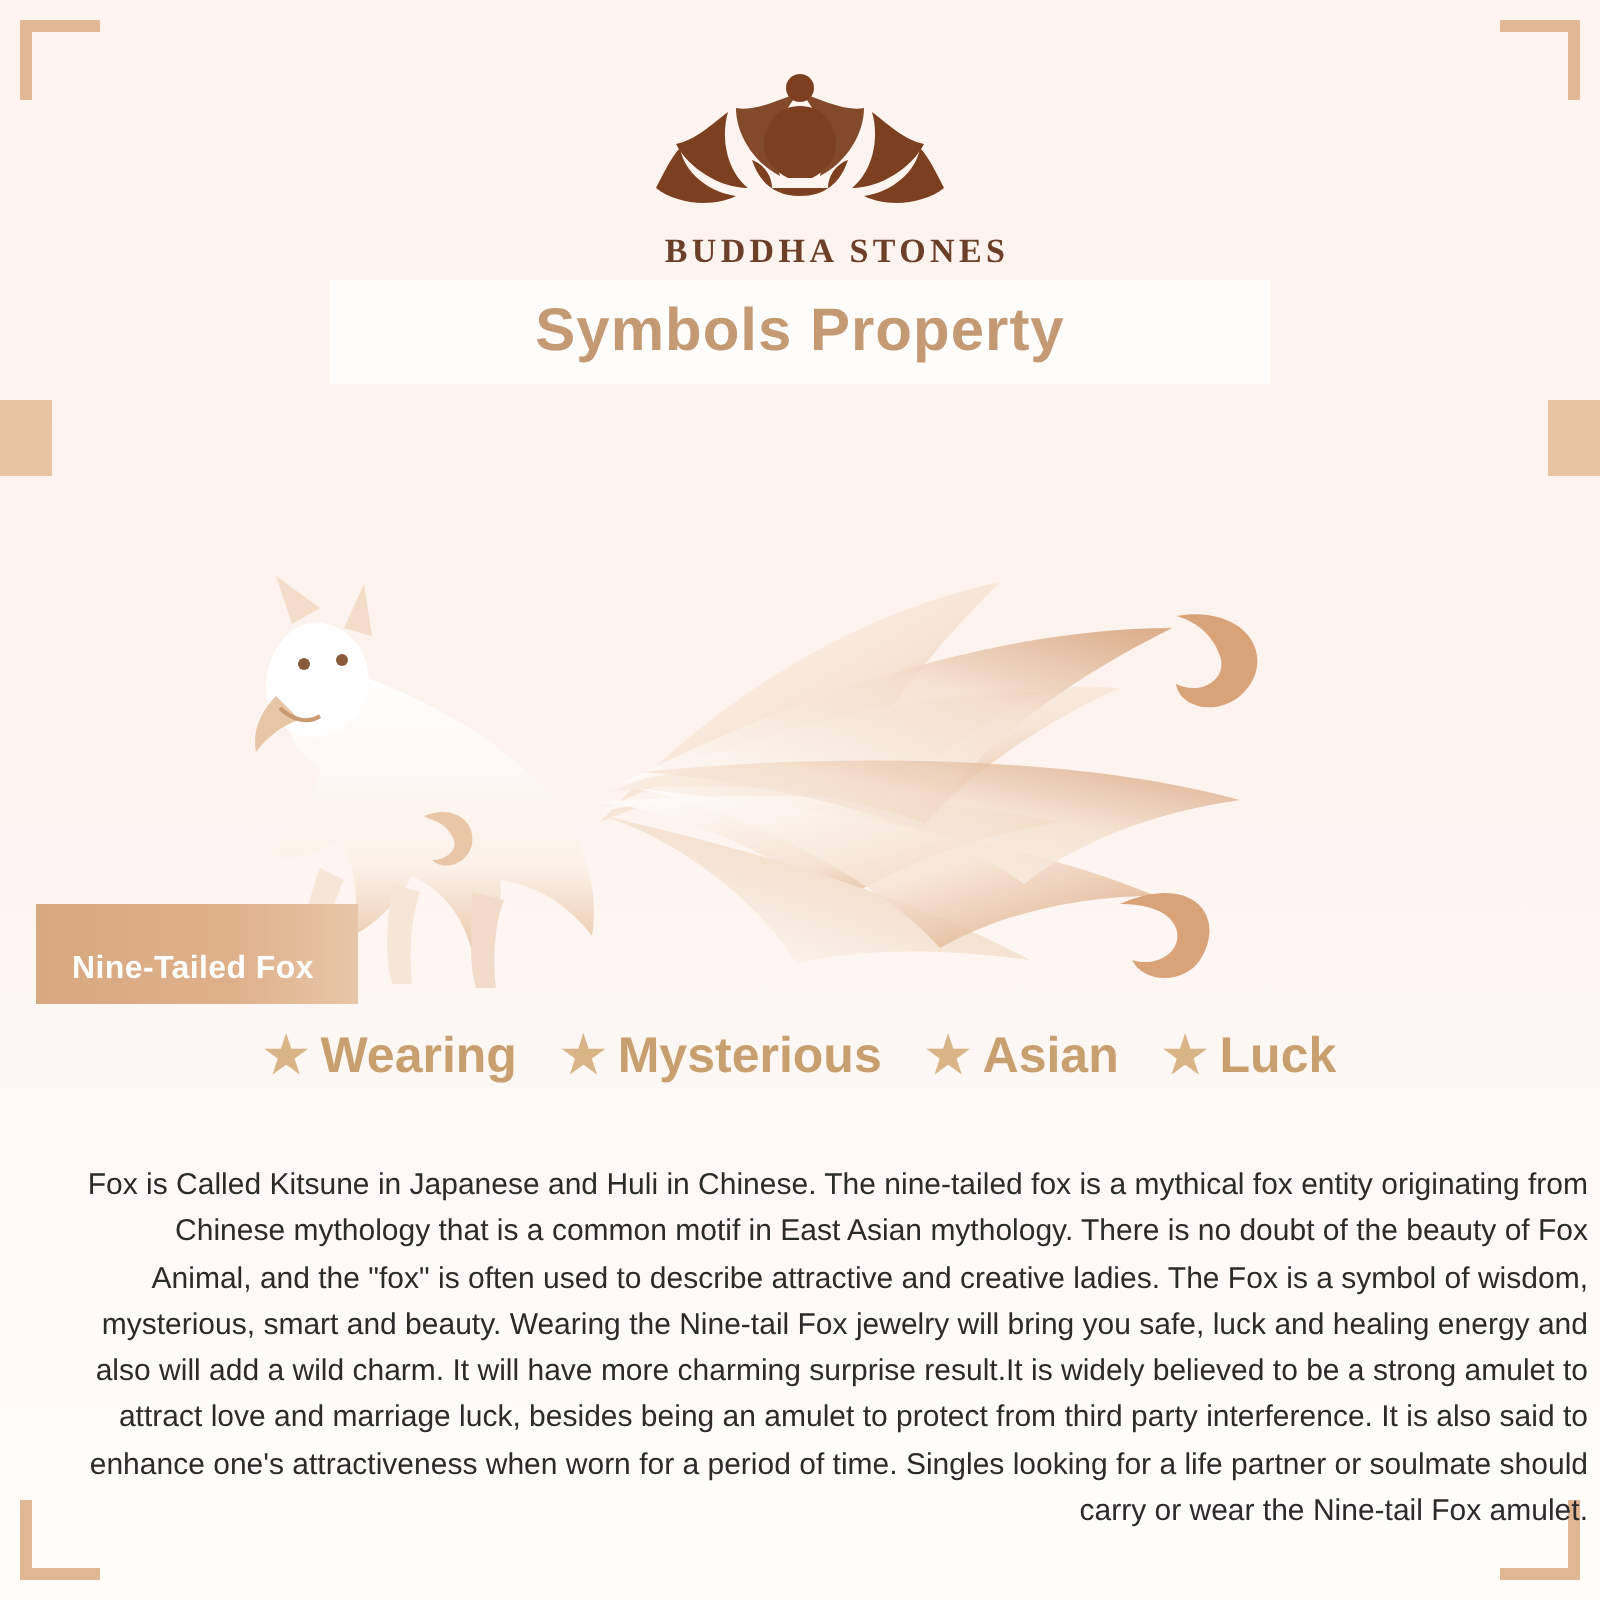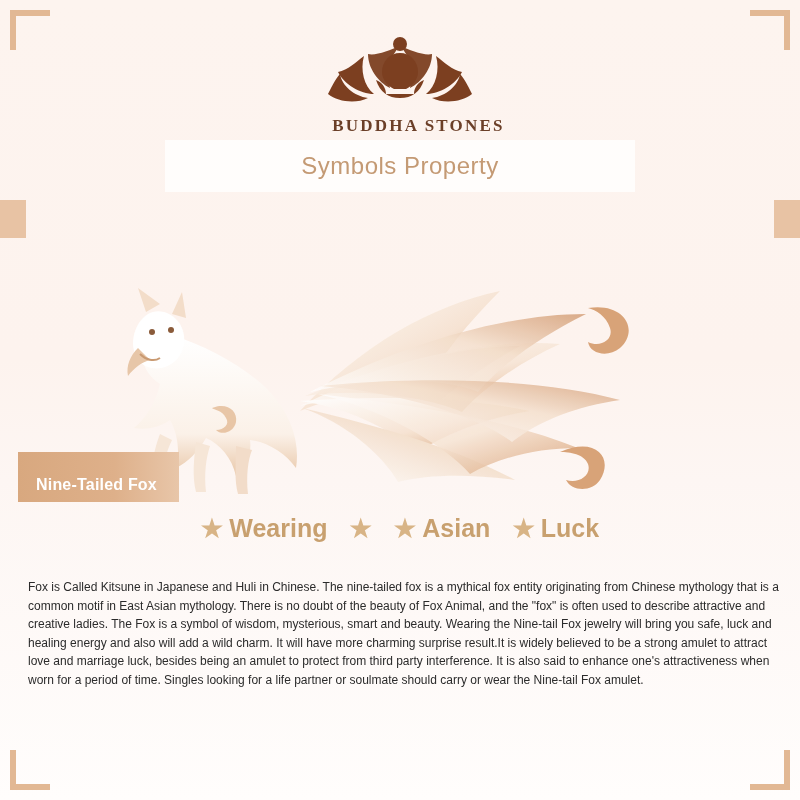--- a/index.html
+++ b/index.html
@@ -83,8 +83,8 @@
     justify-content: center;
   }
   .title-banner .title {
-    font-size: 24px;
-    font-weight: 400;
+    font-size: 30px;
+    font-weight: 700;
     color: #c49a74;
     letter-spacing: 0.5px;
   }

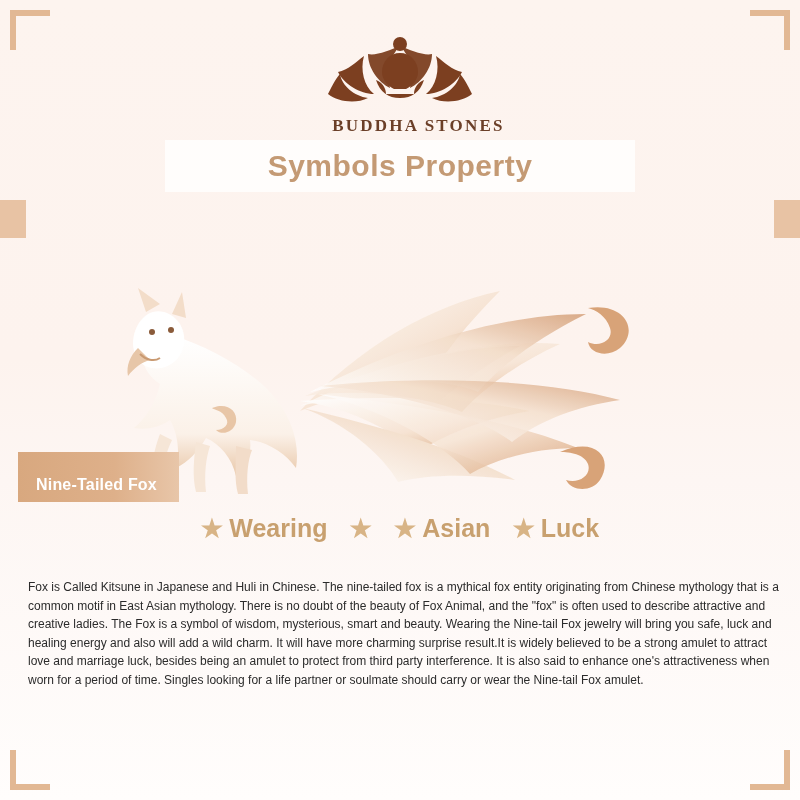--- a/index.html
+++ b/index.html
@@ -251,6 +251,7 @@
     </div>
     <div class="kw">
       <span class="star">★</span>
+      <span>Mysterious</span>
     </div>
     <div class="kw">
       <span class="star">★</span>

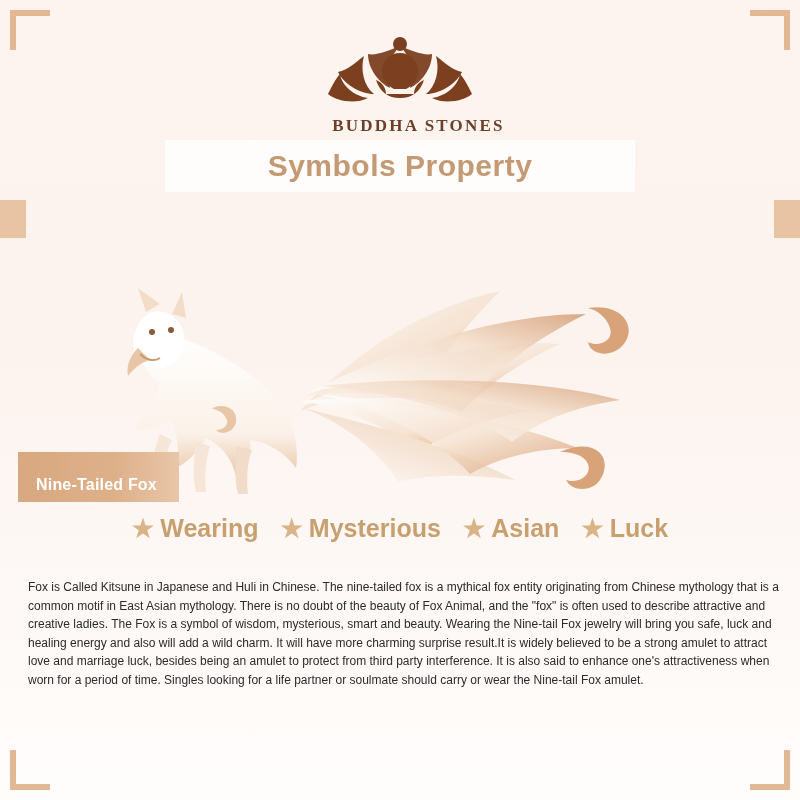--- a/index.html
+++ b/index.html
@@ -143,12 +143,12 @@
   .body-text {
     position: absolute;
     top: 566px;
-    left: 28px;
+    left: 38px;
     width: 756px;
-    font-size: 12px;
+    font-size: 15px;
     line-height: 1.55;
     color: #2b2b2b;
-    text-align: left;
+    text-align: right;
   }
 </style>
 </head>

